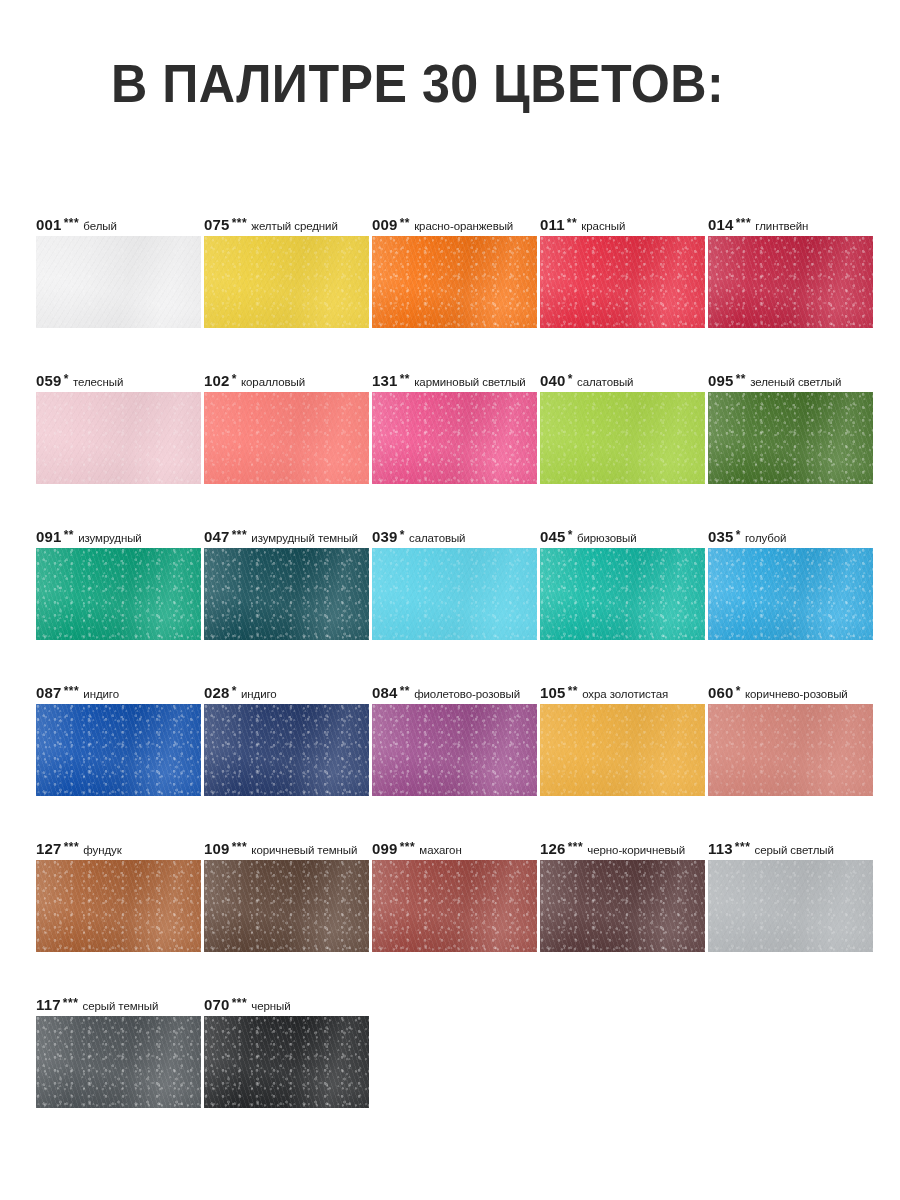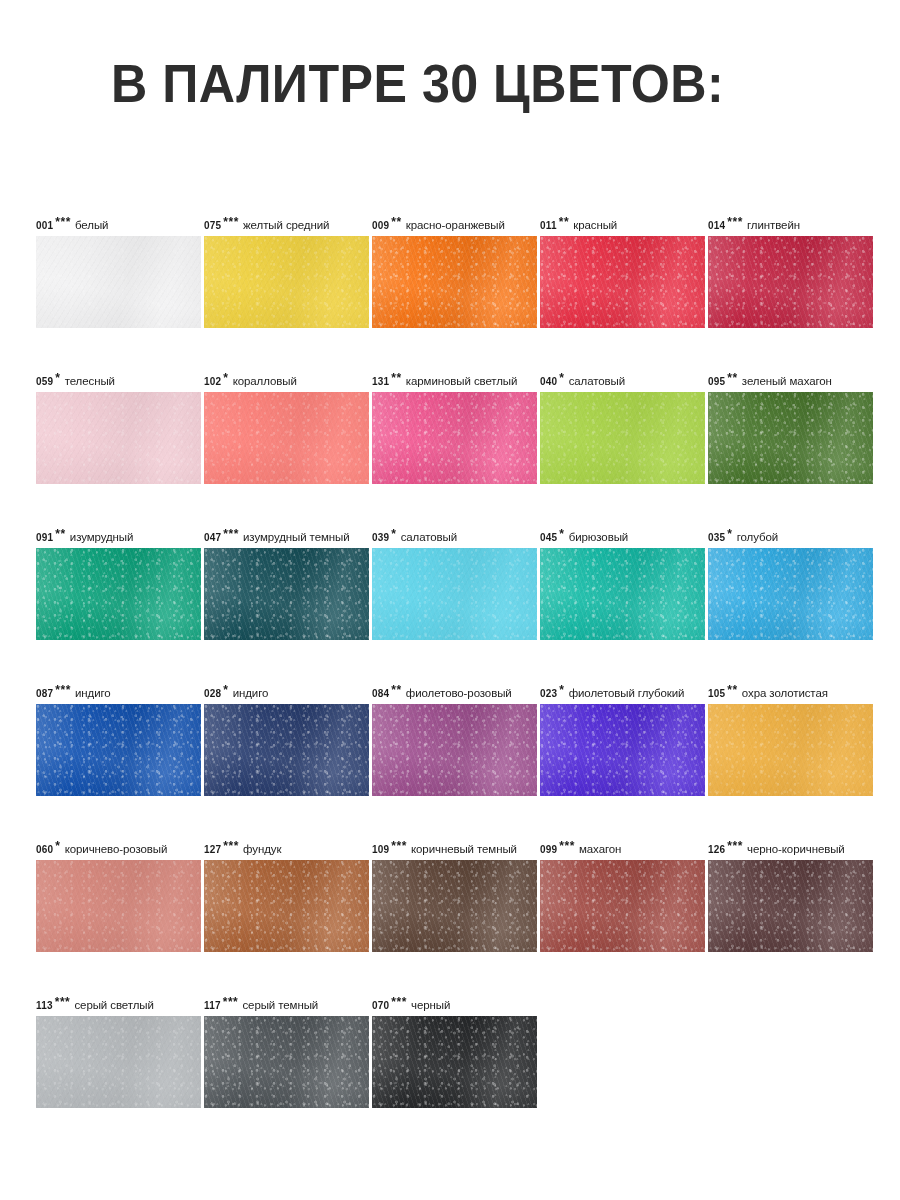--- a/index.html
+++ b/index.html
@@ -57,7 +57,7 @@
   }
   .lbl-code {
     font-weight: 700;
-    font-size: 10px;
+    font-size: 15px;
     letter-spacing: 0.2px;
   }
   .lbl-stars {

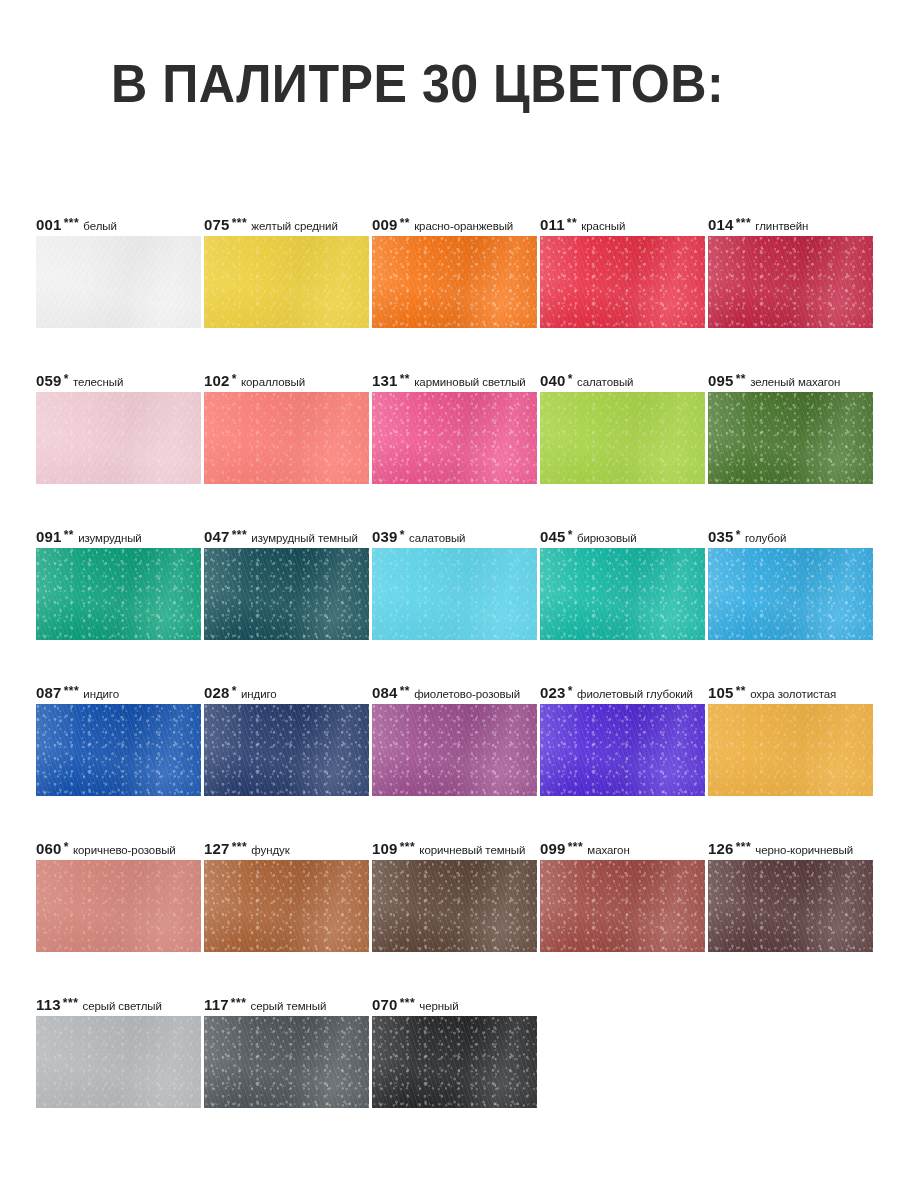--- a/index.html
+++ b/index.html
@@ -160,7 +160,7 @@
         <div class="swatch light-sw" style="background-color: rgb(169, 212, 72);"></div>
       </div>
       <div class="cell">
-        <div class="cell-label"><span class="lbl-code">095</span><span class="lbl-stars">**</span> <span class="lbl-name">зеленый махагон</span></div>
+        <div class="cell-label"><span class="lbl-code">095</span><span class="lbl-stars">**</span> <span class="lbl-name">зеленый светлый</span></div>
         <div class="swatch" style="background-color: rgb(69, 116, 40);"></div>
       </div>
       <div class="cell">

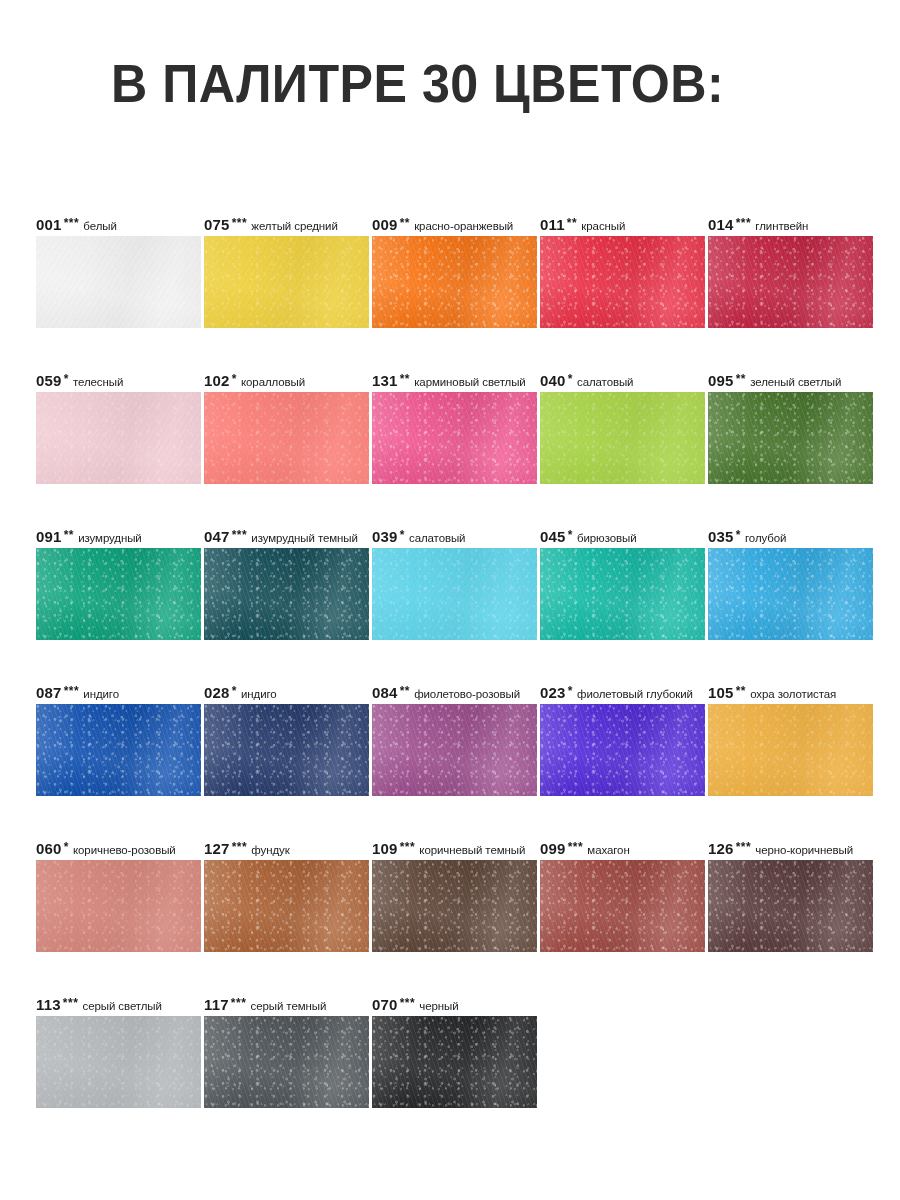--- a/index.html
+++ b/index.html
@@ -196,10 +196,6 @@
         <div class="swatch" style="background-color: rgb(157, 76, 142);"></div>
       </div>
       <div class="cell">
-        <div class="cell-label"><span class="lbl-code">023</span><span class="lbl-stars">*</span> <span class="lbl-name">фиолетовый глубокий</span></div>
-        <div class="swatch" style="background-color: rgb(80, 39, 218);"></div>
-      </div>
-      <div class="cell">
         <div class="cell-label"><span class="lbl-code">105</span><span class="lbl-stars">**</span> <span class="lbl-name">охра золотистая</span></div>
         <div class="swatch light-sw" style="background-color: rgb(239, 177, 67);"></div>
       </div>

